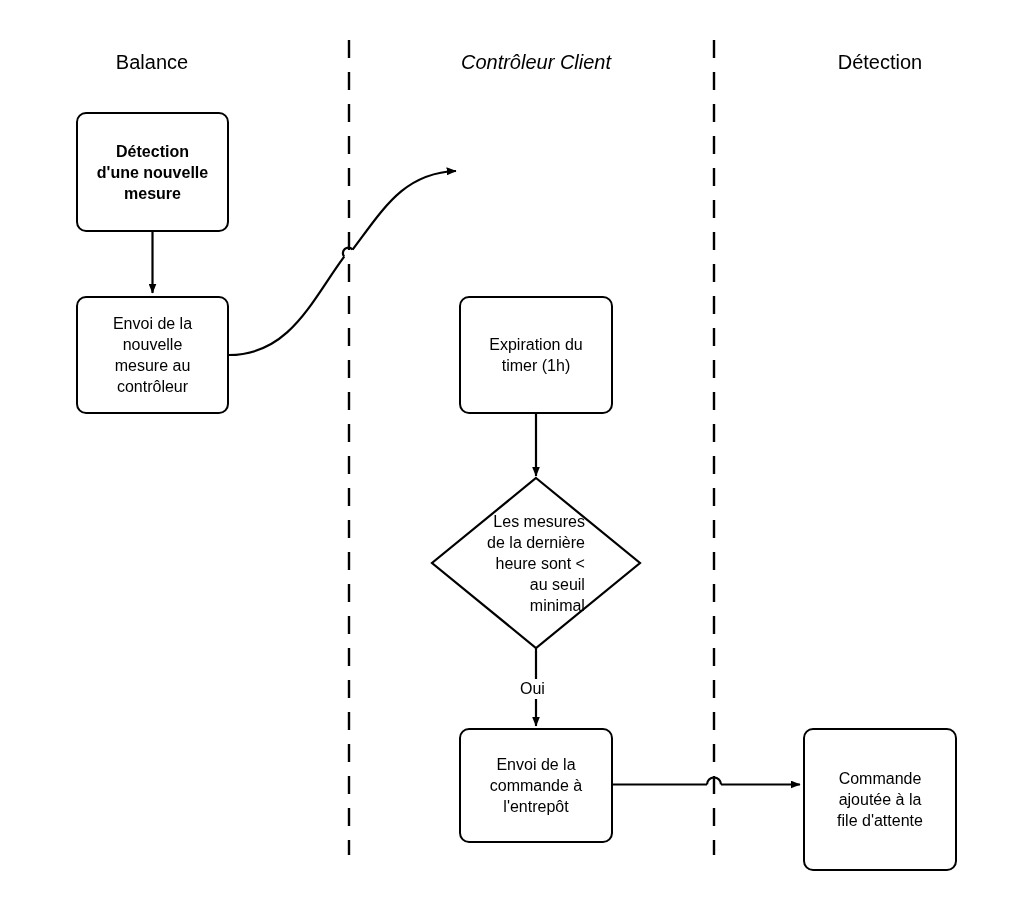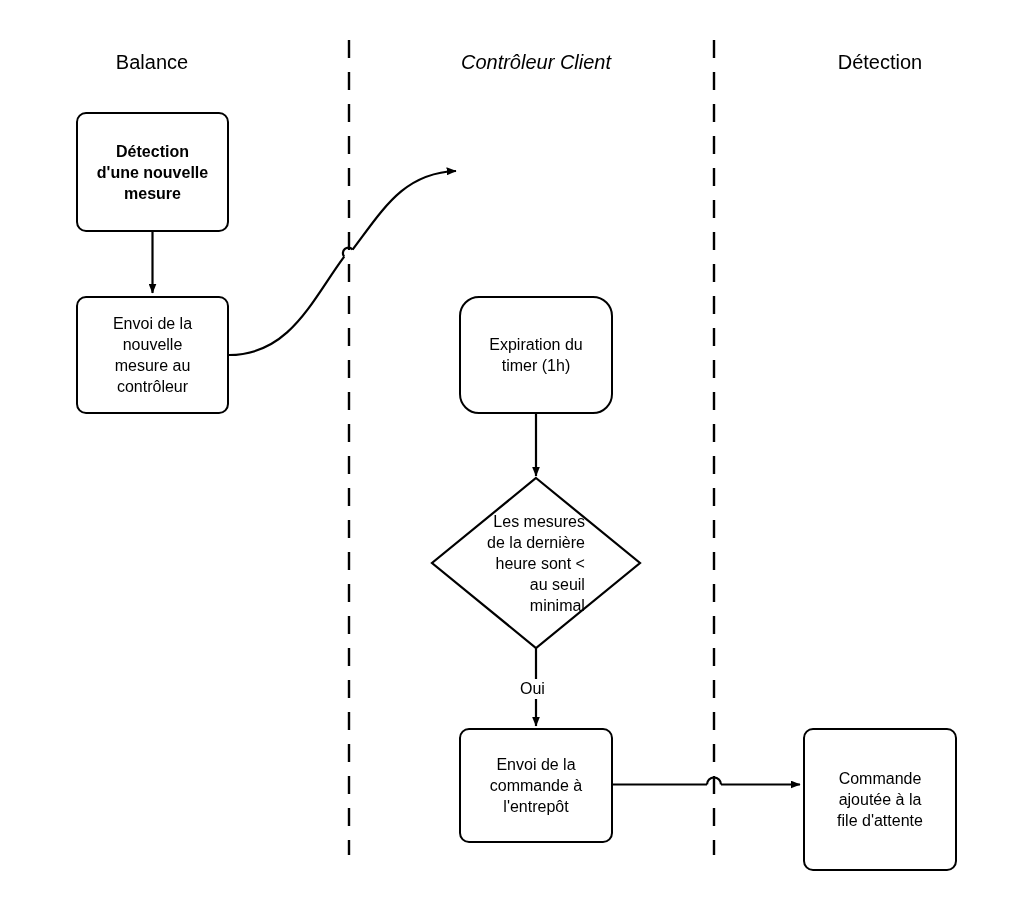--- a/index.html
+++ b/index.html
@@ -130,7 +130,7 @@
   </div>
 
 
-  <div class="node" style="left:459px; top:296px; width:154px; height:118px;border-radius:20px;">
+  <div class="node" style="left:459px; top:296px; width:154px; height:118px;">
     <span class="node-label">Expiration du
 timer (1h)</span>
   </div>

